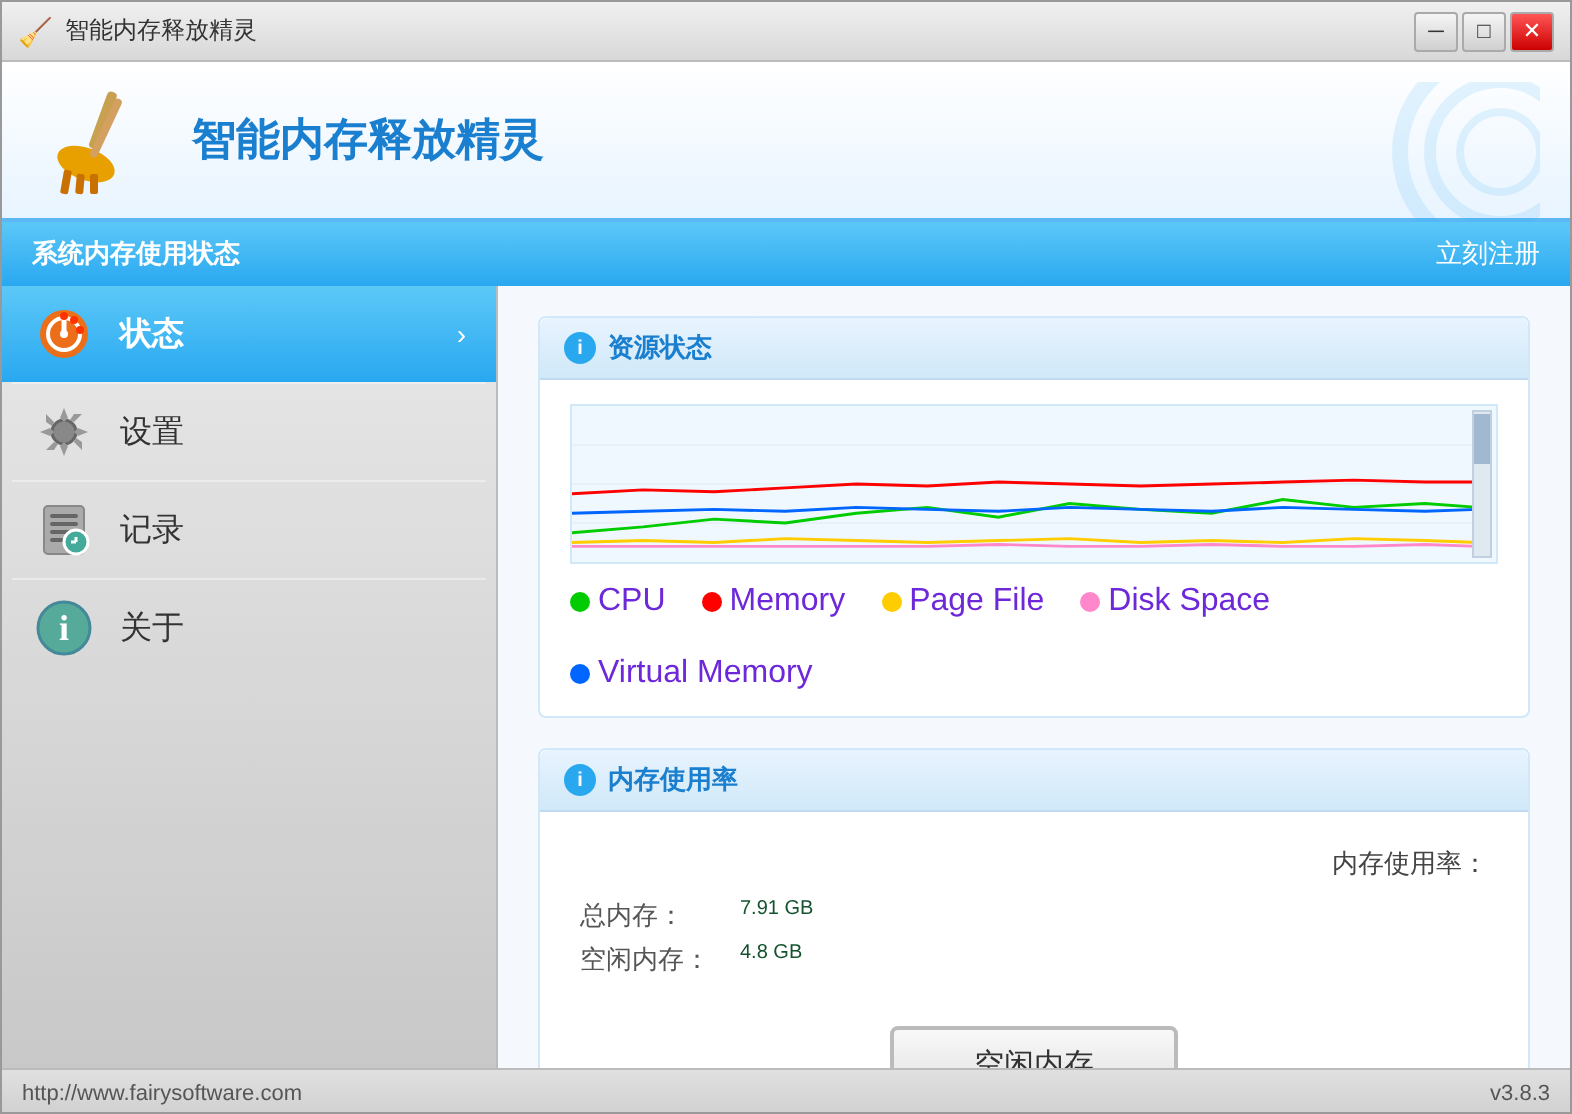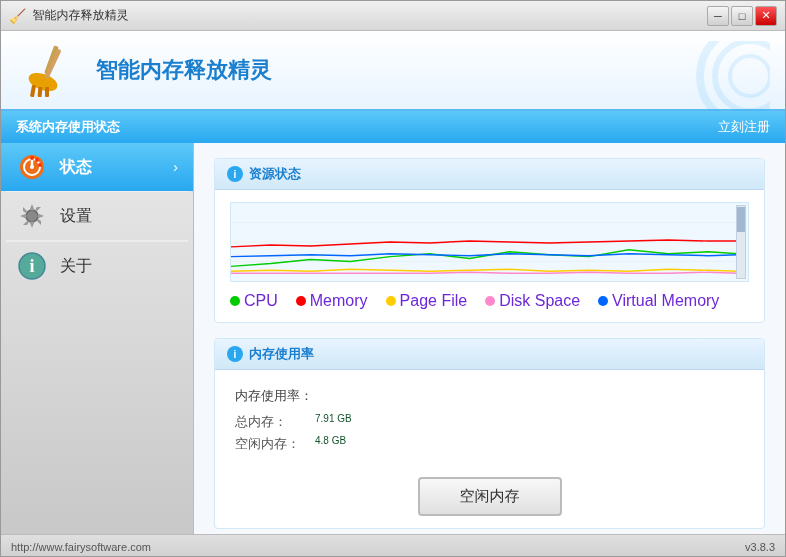--- a/index.html
+++ b/index.html
@@ -107,7 +107,7 @@
 
     
     .sidebar {
-      width: 193px;
+      width: 248px;
       background: linear-gradient(to bottom, #e8e8e8, #c8c8c8);
       flex-shrink: 0;
       border-right: 1px solid #bbb;

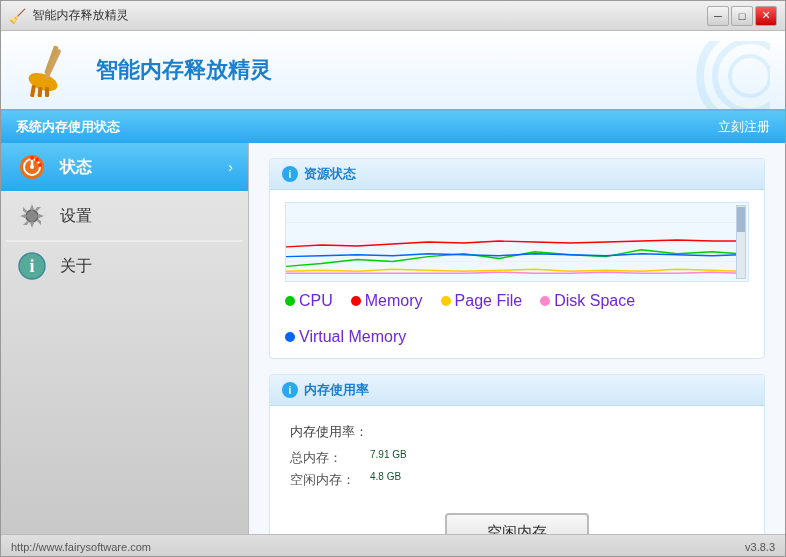--- a/index.html
+++ b/index.html
@@ -377,6 +377,21 @@
 
     <div class="nav-divider"></div>
 
+    <div class="nav-item">
+      <div class="nav-icon">
+        <svg viewBox="0 0 32 32" xmlns="http://www.w3.org/2000/svg">
+          <rect x="6" y="4" width="20" height="24" rx="2" fill="#aaa" stroke="#888" stroke-width="1"></rect>
+          <rect x="9" y="8" width="14" height="2" rx="1" fill="#666"></rect>
+          <rect x="9" y="12" width="14" height="2" rx="1" fill="#666"></rect>
+          <rect x="9" y="16" width="10" height="2" rx="1" fill="#666"></rect>
+          <rect x="9" y="20" width="12" height="2" rx="1" fill="#666"></rect>
+          <circle cx="22" cy="22" r="6" fill="#4a9" stroke="white" stroke-width="1.5"></circle>
+          <line x1="19.5" y1="22" x2="22" y2="22" stroke="white" stroke-width="1.5"></line>
+          <line x1="22" y1="19.5" x2="22" y2="22" stroke="white" stroke-width="1.5"></line>
+        </svg>
+      </div>
+      <span class="nav-label">记录</span>
+    </div>
 
     <div class="nav-divider"></div>
 

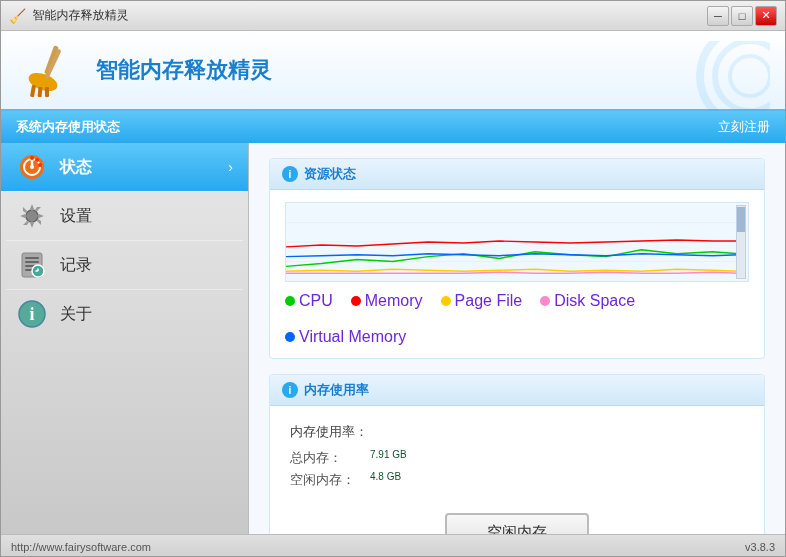--- a/index.html
+++ b/index.html
@@ -230,6 +230,7 @@
       align-items: baseline;
       gap: 10px;
       margin-bottom: 8px;
+      justify-content: flex-end;
     }
     .memory-label {
       font-size: 13px;

